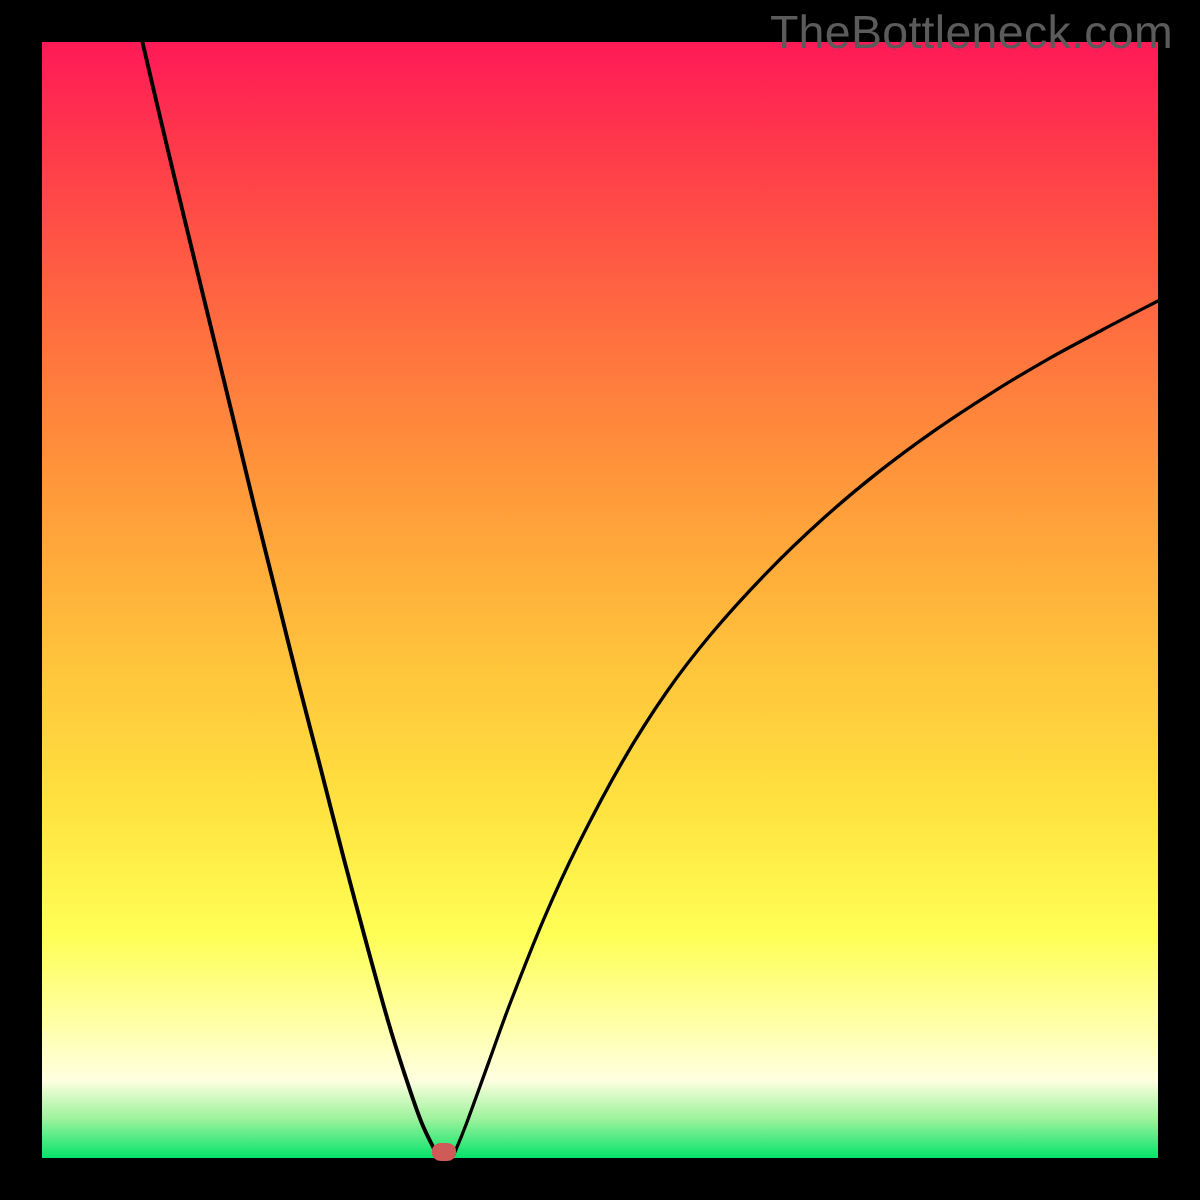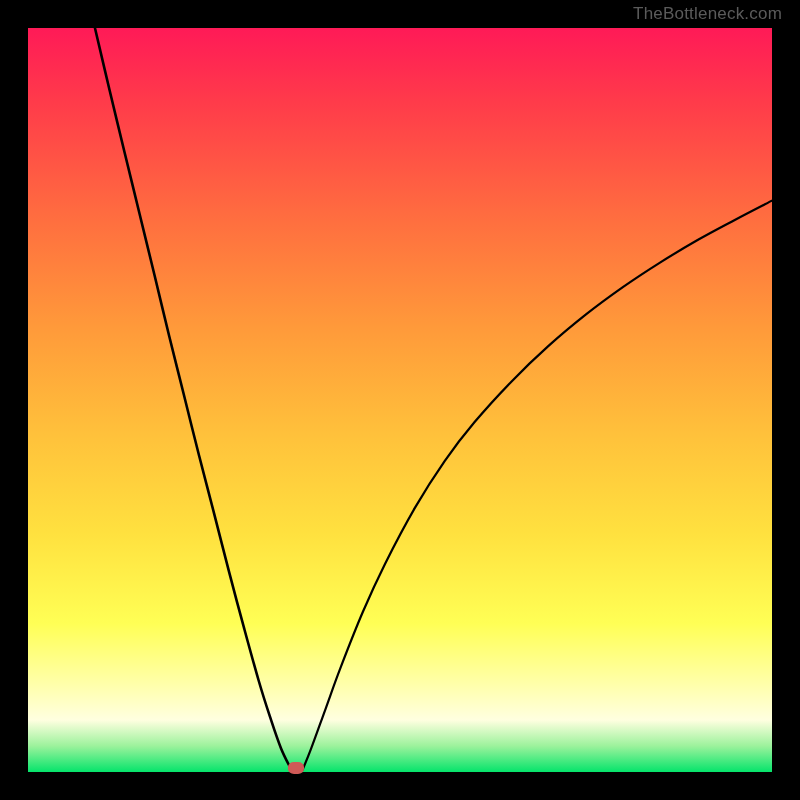--- a/index.html
+++ b/index.html
@@ -15,7 +15,7 @@
     top: 4px;
     right: 18px;
     font-family: Arial, Helvetica, sans-serif;
-    font-size: 17px;
+    font-size: 31px;
     color: #5b5b5b;
     letter-spacing: 0.2px;
     z-index: 5;

